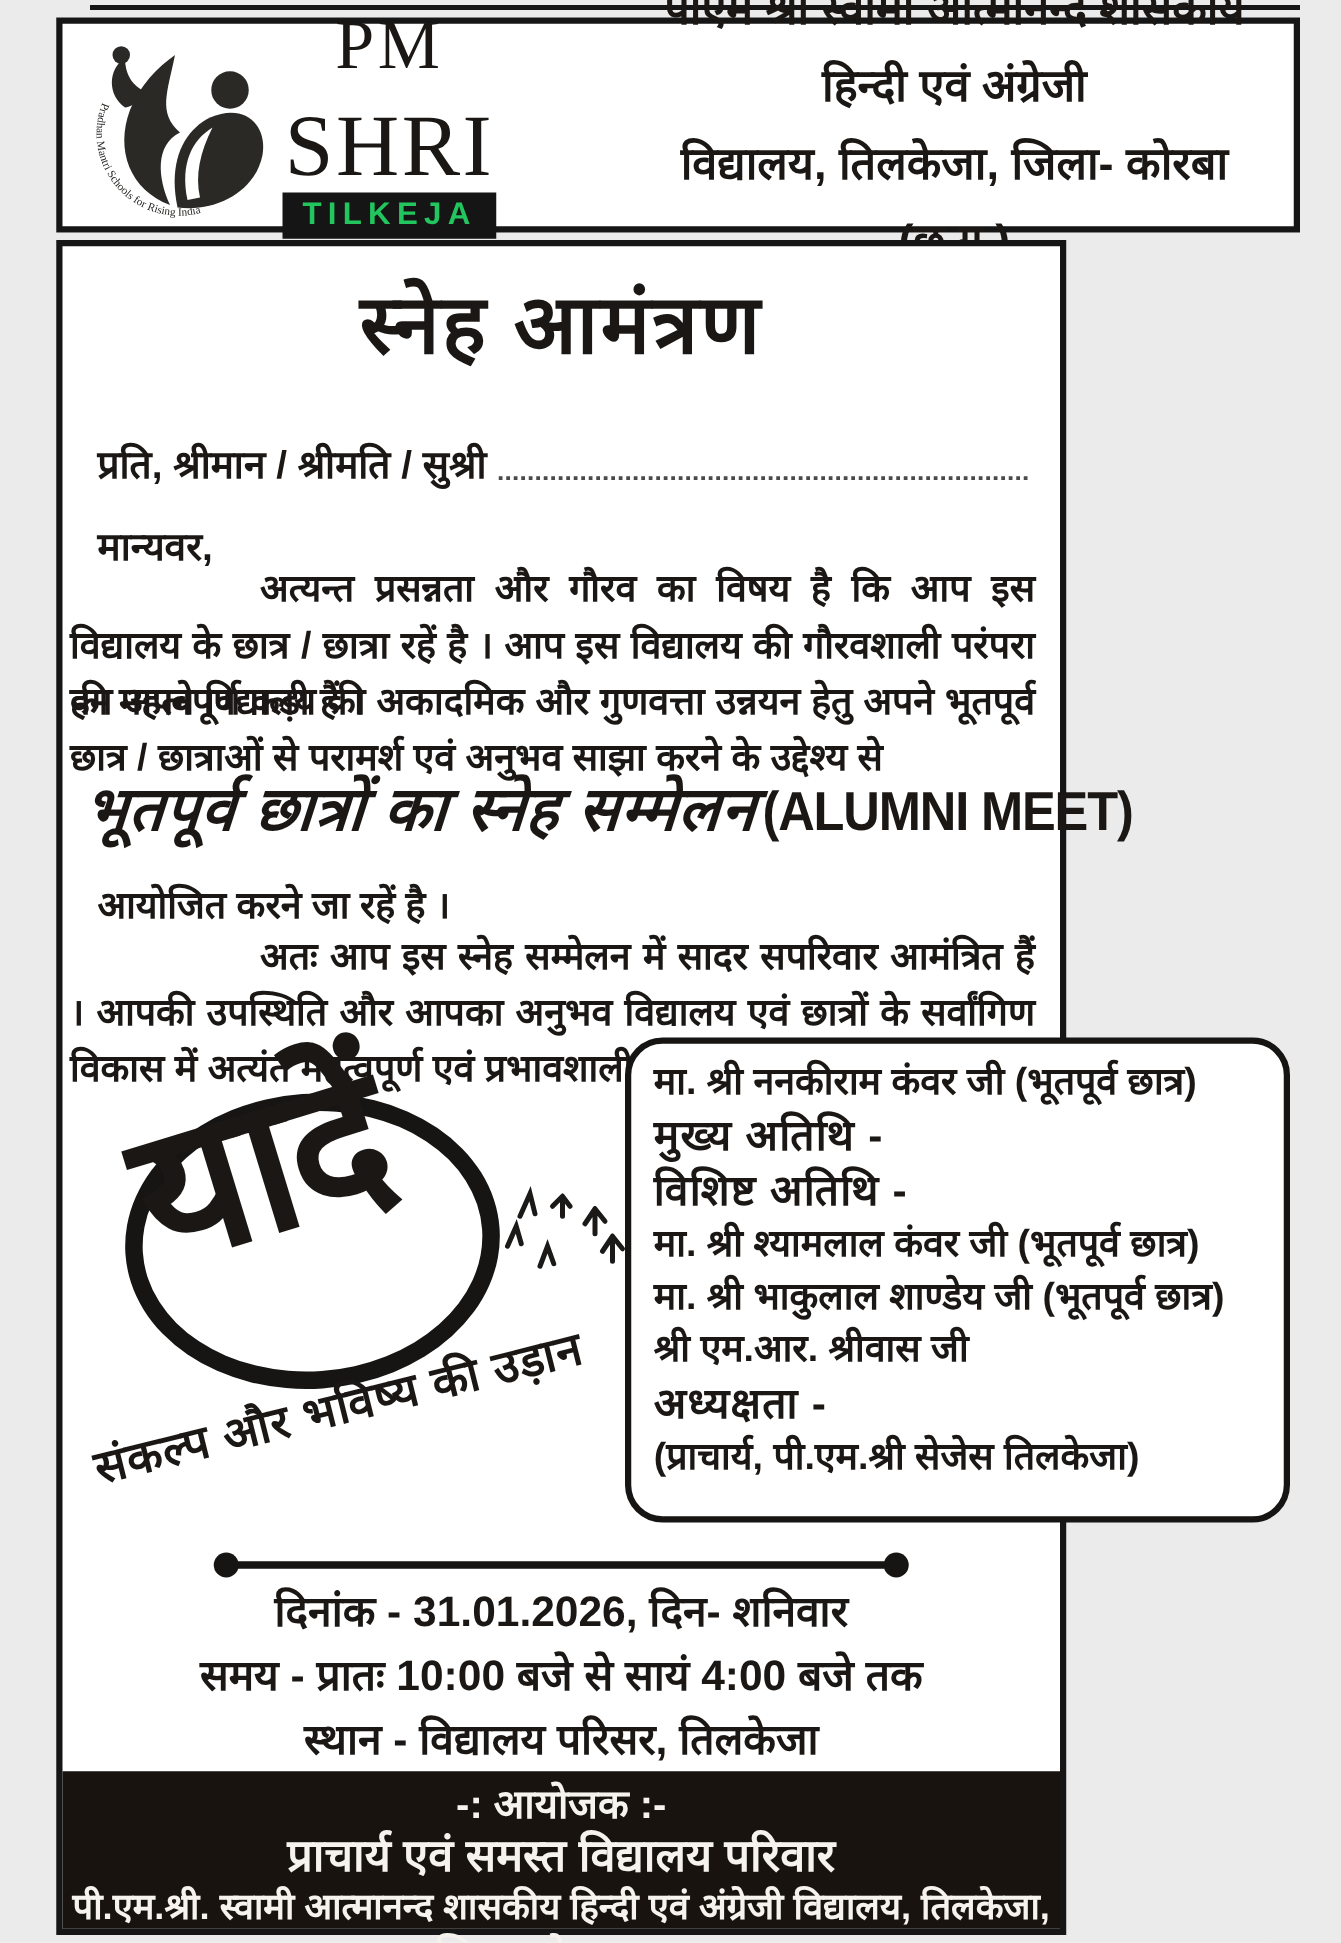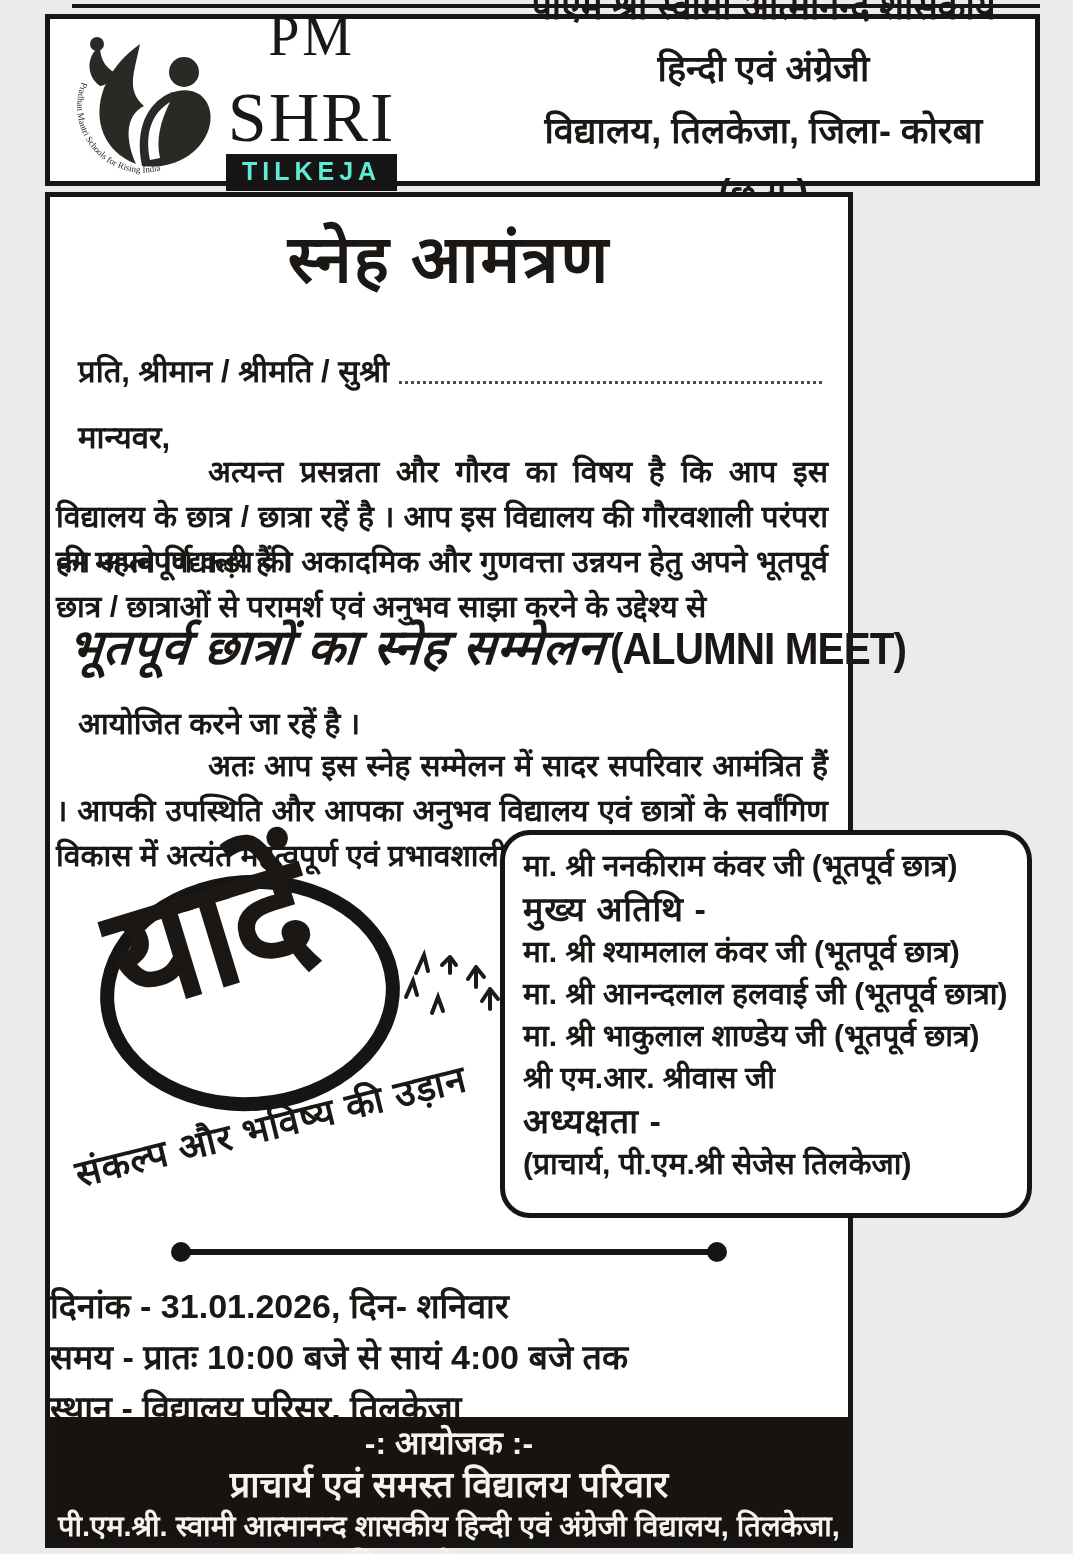--- a/index.html
+++ b/index.html
@@ -23,7 +23,7 @@
   .logo-text{display:flex;flex-direction:column;align-items:center;margin-left:-6px;}
   .logo-pm{font-family:"Liberation Serif","DejaVu Serif",serif;font-size:56px;line-height:52px;letter-spacing:3px;font-weight:400;}
   .logo-shri{font-family:"Liberation Serif","DejaVu Serif",serif;font-size:70px;line-height:64px;letter-spacing:2px;font-weight:400;margin-top:24px;}
-  .logo-badge{margin-top:4px;background:#151515;color:#5eead4;font-size:25px;font-weight:700;letter-spacing:5px;padding:3px 16px 5px;text-align:center;}
+  .logo-badge{margin-top:4px;background:#151515;color:#22c55e;font-size:25px;font-weight:700;letter-spacing:5px;padding:3px 16px 5px;text-align:center;}
   .school-name{flex:1;text-align:center;font-weight:800;font-size:36px;line-height:62px;padding:0 12px 0 0;}
 
   

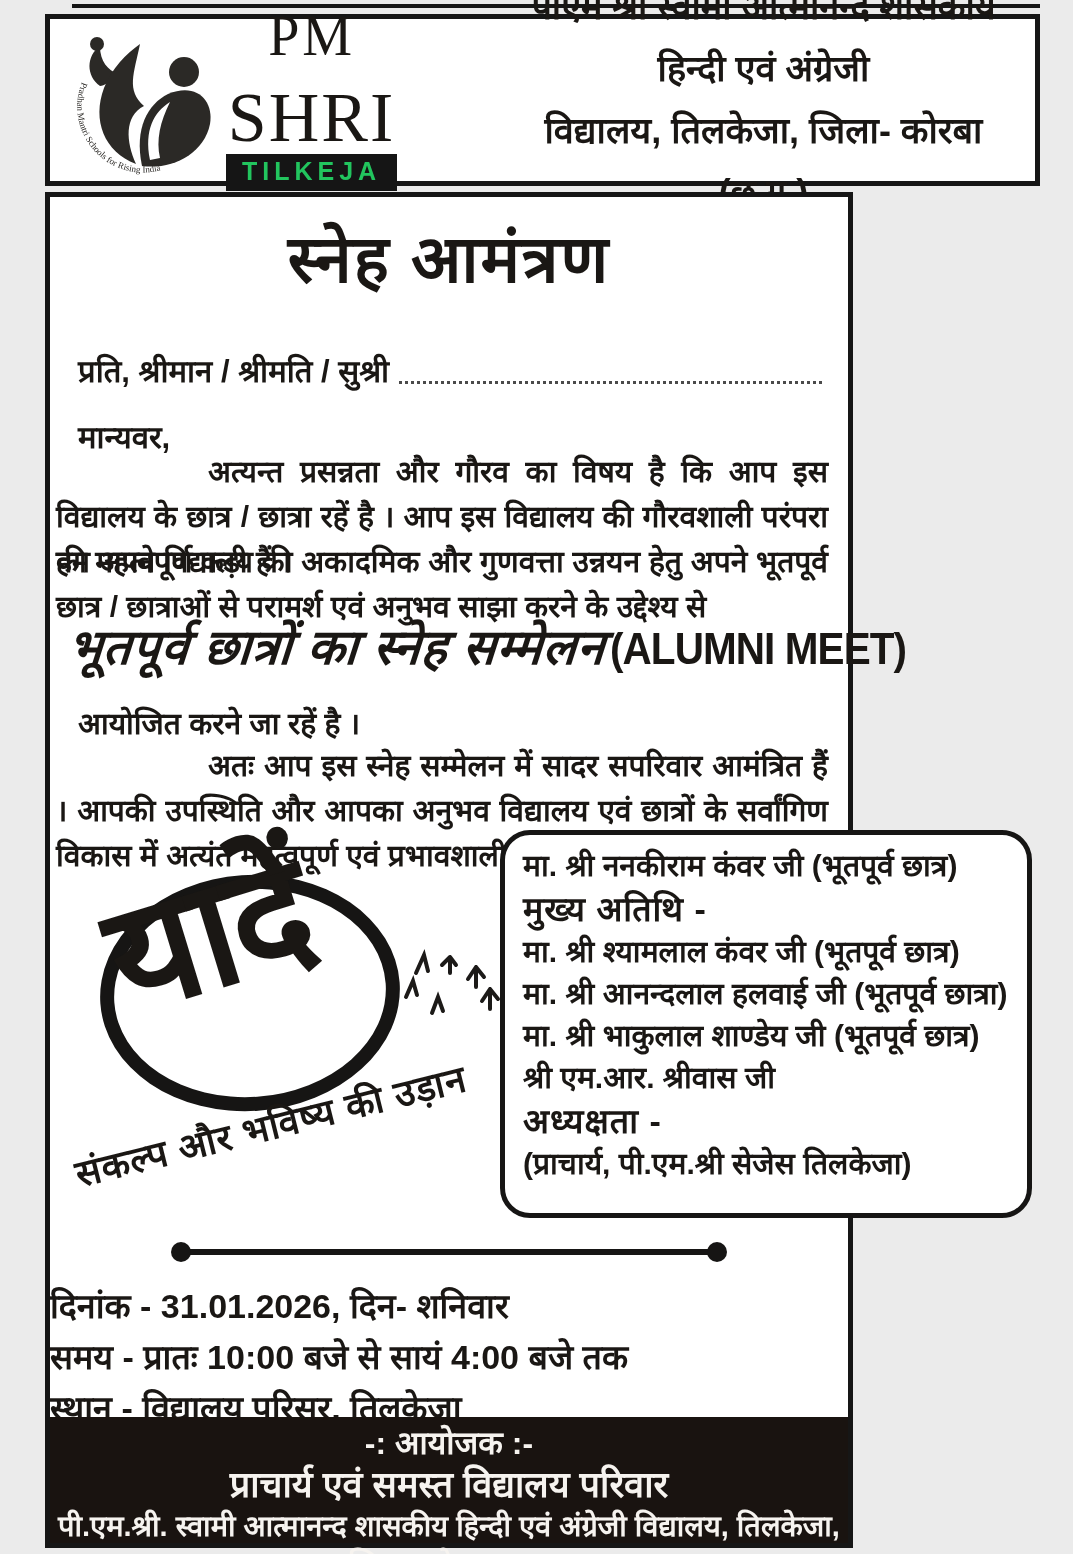--- a/index.html
+++ b/index.html
@@ -145,6 +145,7 @@
       <div class="guest-box">
         <div class="g-row">मा. श्री ननकीराम कंवर जी (भूतपूर्व छात्र)</div>
         <div class="g-row g-label">मुख्य अतिथि -</div>
+        <div class="g-row g-label">विशिष्ट अतिथि -</div>
         <div class="g-row">मा. श्री श्यामलाल कंवर जी (भूतपूर्व छात्र)</div>
         <div class="g-row">मा. श्री आनन्दलाल हलवाई जी (भूतपूर्व छात्रा)</div>
         <div class="g-row">मा. श्री भाकुलाल शाण्डेय जी (भूतपूर्व छात्र)</div>

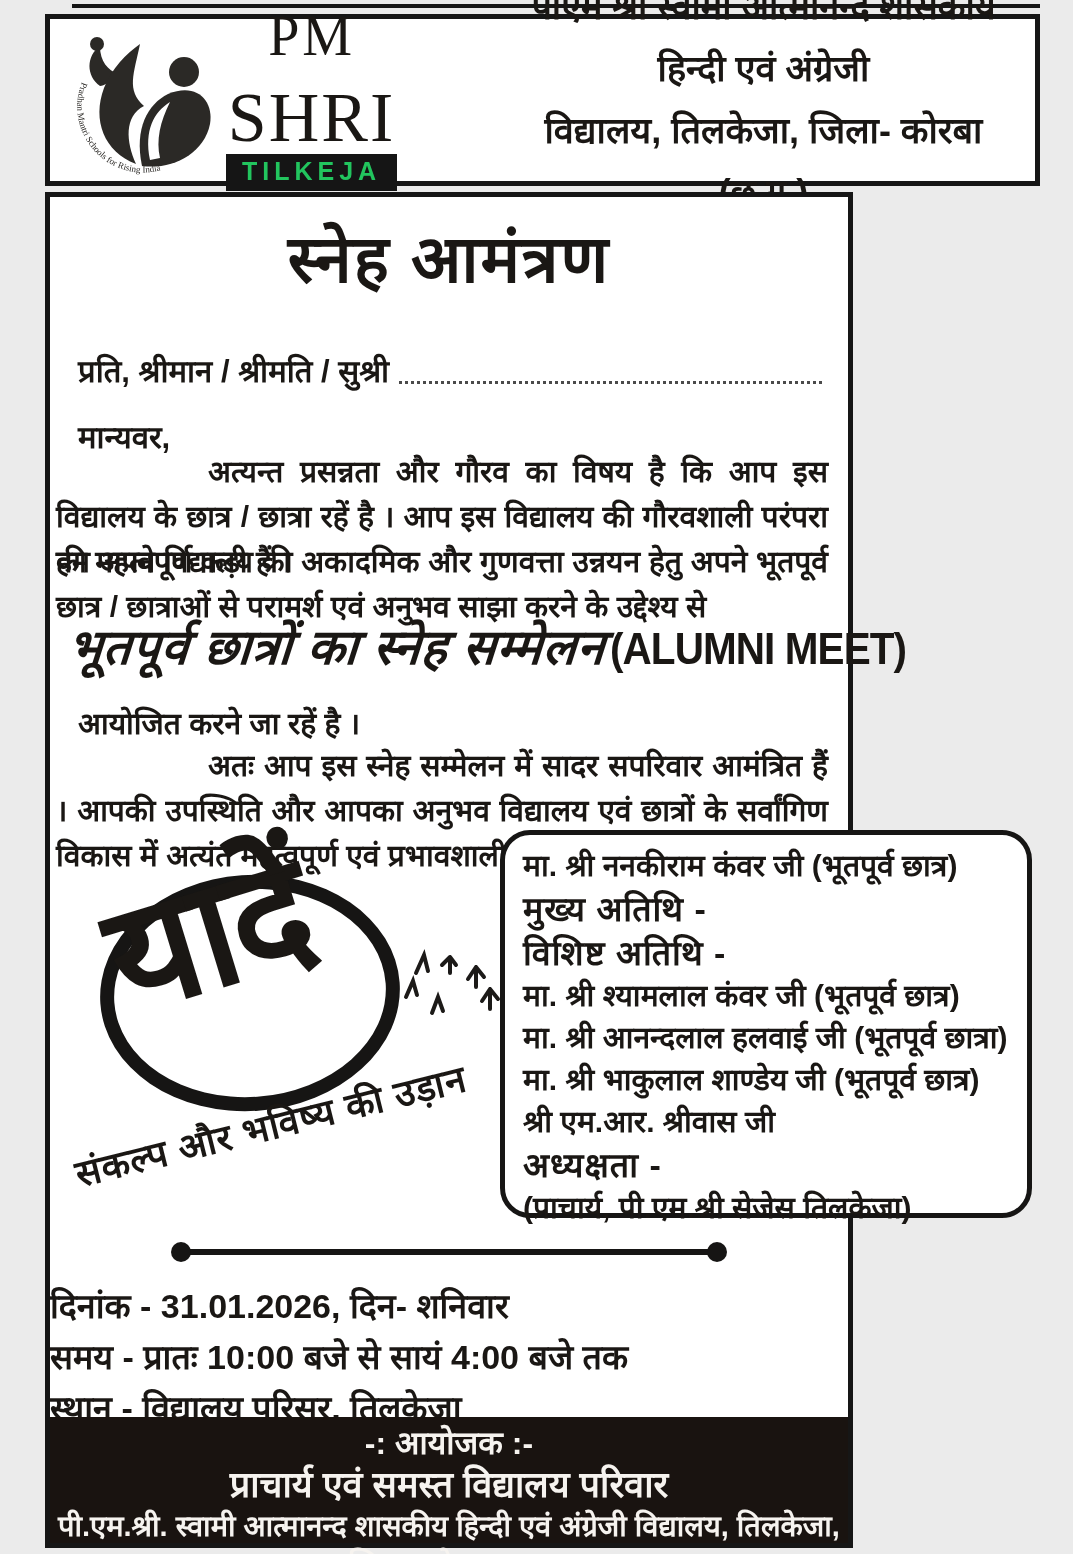--- a/index.html
+++ b/index.html
@@ -147,7 +147,6 @@
         <div class="g-row g-label">मुख्य अतिथि -</div>
         <div class="g-row g-label">विशिष्ट अतिथि -</div>
         <div class="g-row">मा. श्री श्यामलाल कंवर जी (भूतपूर्व छात्र)</div>
-        <div class="g-row">मा. श्री आनन्दलाल हलवाई जी (भूतपूर्व छात्रा)</div>
         <div class="g-row">मा. श्री भाकुलाल शाण्डेय जी (भूतपूर्व छात्र)</div>
         <div class="g-row">श्री एम.आर. श्रीवास जी</div>
         <div class="g-row g-label">अध्यक्षता -</div>

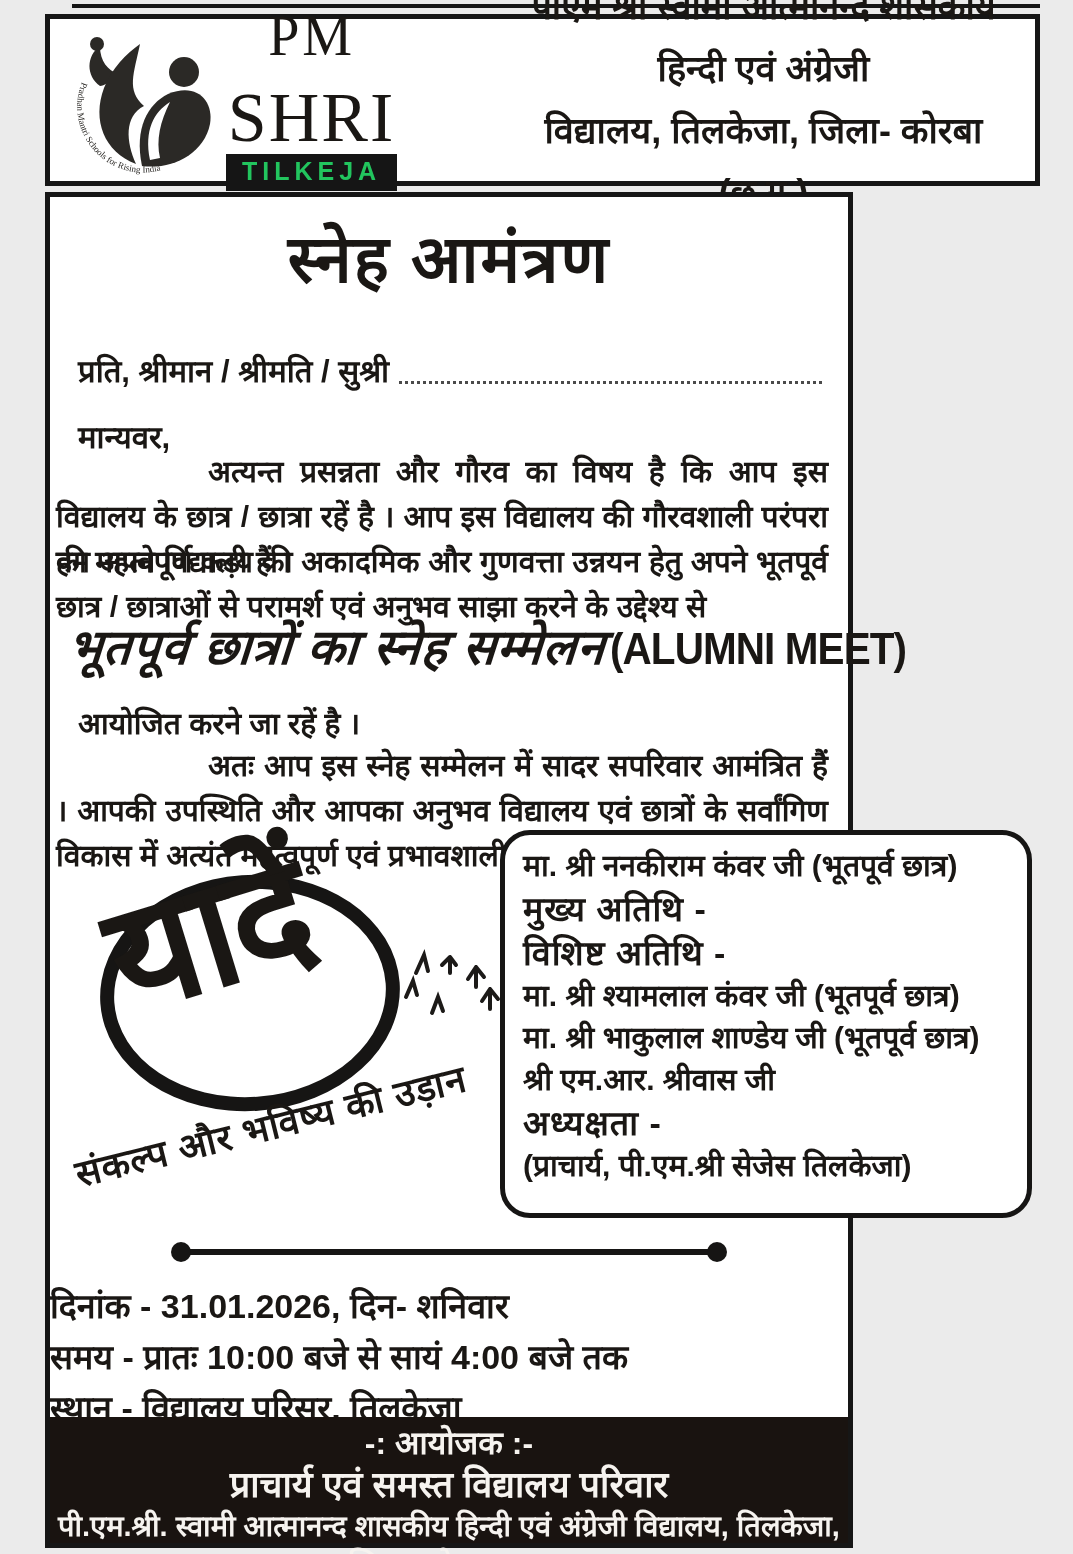--- a/index.html
+++ b/index.html
@@ -58,7 +58,7 @@
   .rule{position:relative;width:540px;height:6px;background:#161514;margin:0 auto;}
   .rule .dot{position:absolute;top:-7px;width:20px;height:20px;border-radius:50%;background:#161514;}
   .rule .dot.l{left:-8px;} .rule .dot.r{right:-8px;}
-  .sched-lines{margin:26px auto 12px;text-align:left;}
+  .sched-lines{margin:10px auto 12px;text-align:center;}
   .s-row{font-size:34px;font-weight:700;line-height:51px;}
 
   

